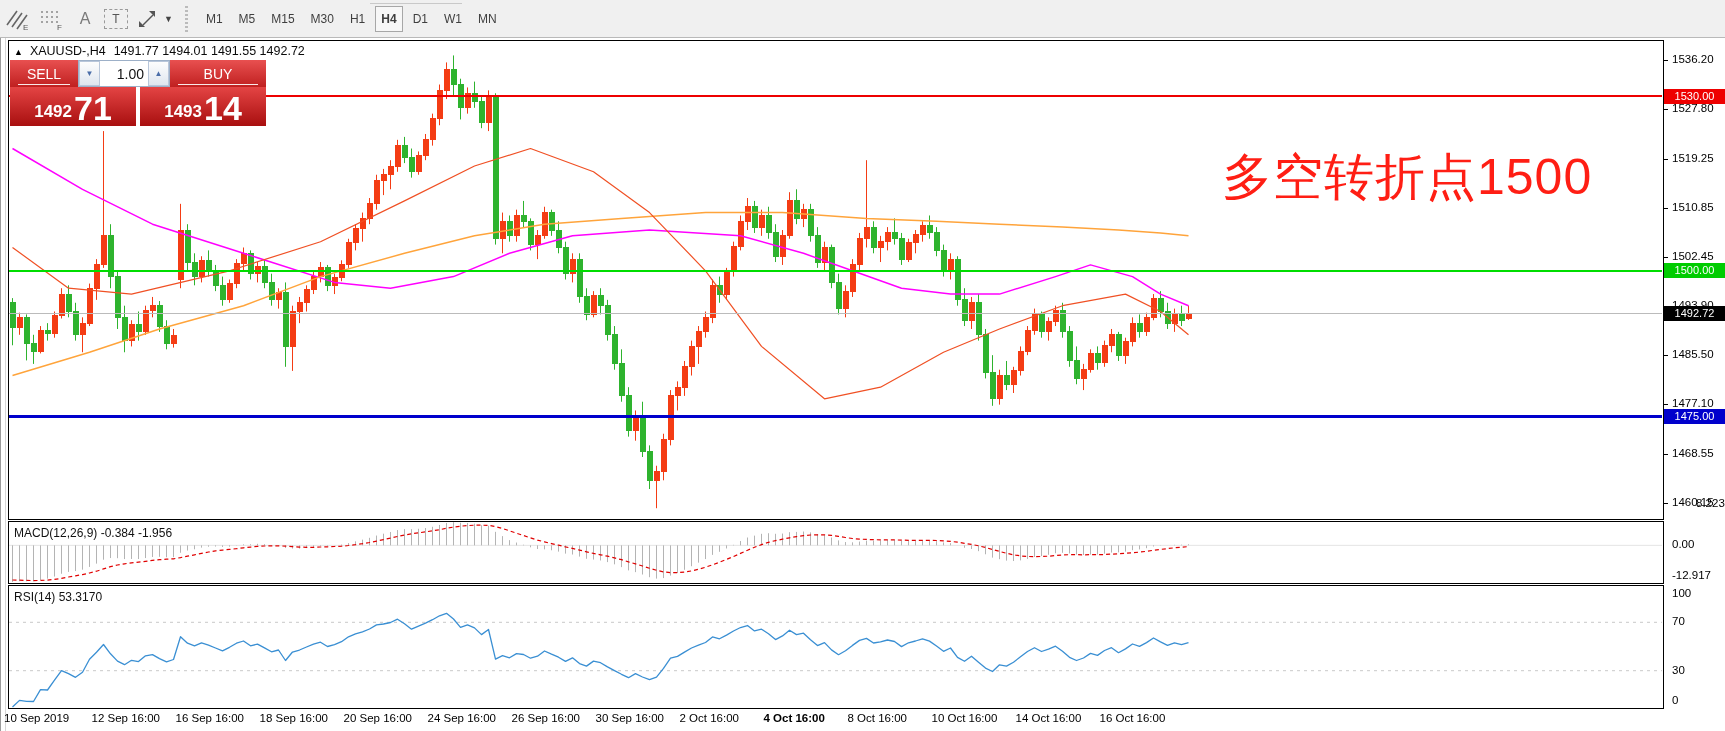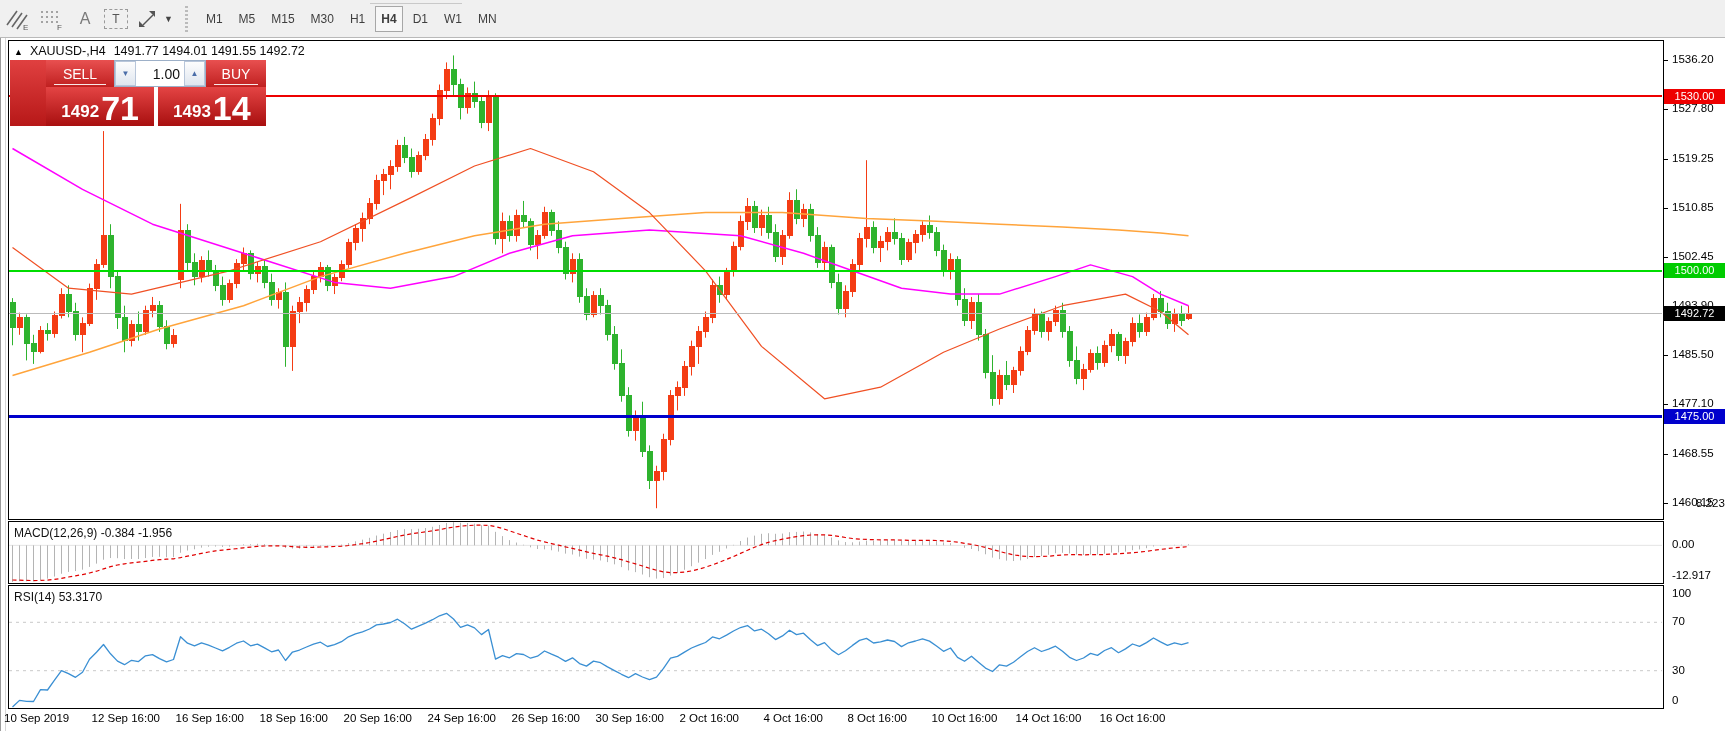--- a/index.html
+++ b/index.html
@@ -37,7 +37,7 @@
 
   
   #ocp { position:absolute; left:10px; top:22px; width:256px; height:66px;
-    background:linear-gradient(180deg,#e04040,#b71818);padding-left:36px; }
+    background:linear-gradient(180deg,#e04040,#b71818); }
   .ocp-top { display:flex; height:27px; }
   .ocp-btn { flex:0 0 68px; background:linear-gradient(180deg,#e85050,#c02020);
     color:#fff; font-size:14px; border:none; position:relative; }

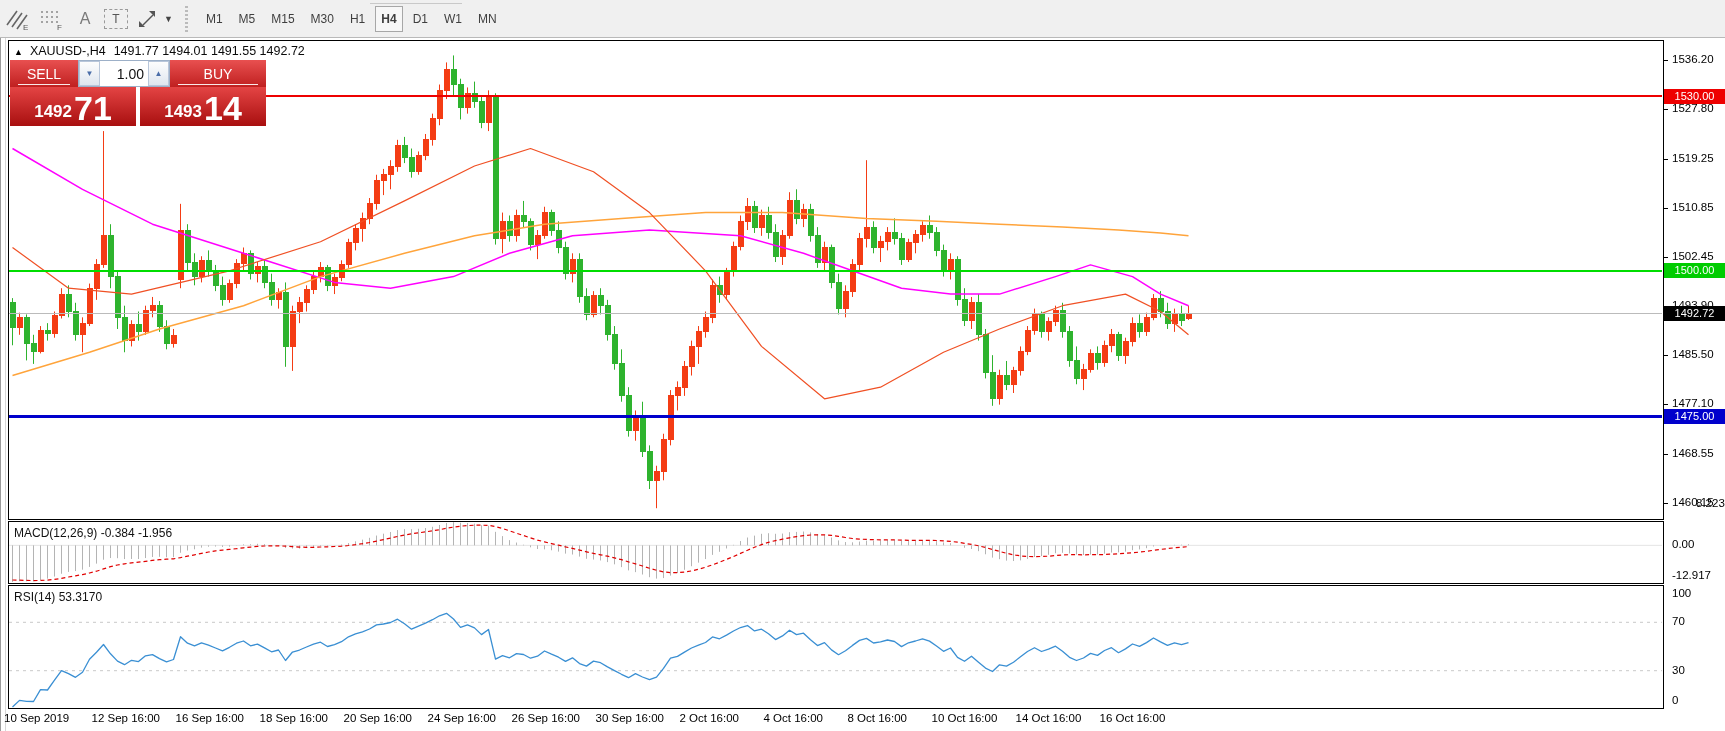--- a/index.html
+++ b/index.html
@@ -682,6 +682,7 @@
       </div>
     </div>
 
+    <div id="annotation">多空转折点1500</div>
 
     <div class="ind-label" style="top:488px;">MACD(12,26,9) -0.384 -1.956</div>
     <div class="ind-label" style="top:552px;">RSI(14) 53.3170</div>

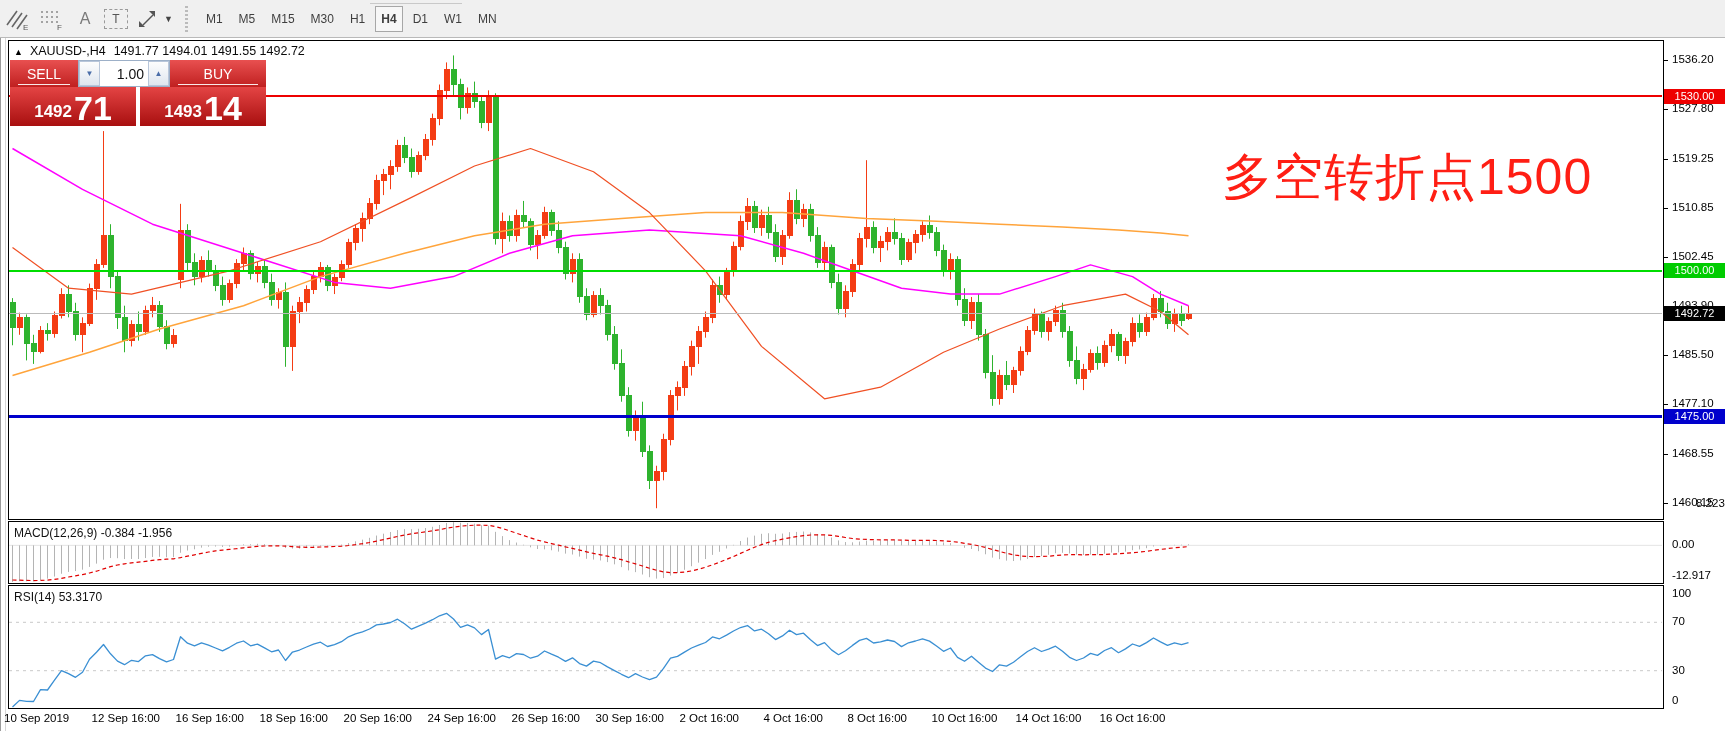--- a/index.html
+++ b/index.html
@@ -728,7 +728,7 @@
         <div class="t-lbl" style="left: 511.5px;">26 Sep 16:00</div>
         <div class="t-lbl" style="left: 595.5px;">30 Sep 16:00</div>
         <div class="t-lbl" style="left: 679.5px;">2 Oct 16:00</div>
-        <div class="t-lbl" style="left: 763.5px;">4 Oct 16:00</div>
+        <div class="t-lbl" style="left: 763.5px; font-weight: bold;">4 Oct 16:00</div>
         <div class="t-lbl" style="left: 847.5px;">8 Oct 16:00</div>
         <div class="t-lbl" style="left: 931.5px;">10 Oct 16:00</div>
         <div class="t-lbl" style="left: 1015.5px;">14 Oct 16:00</div>

